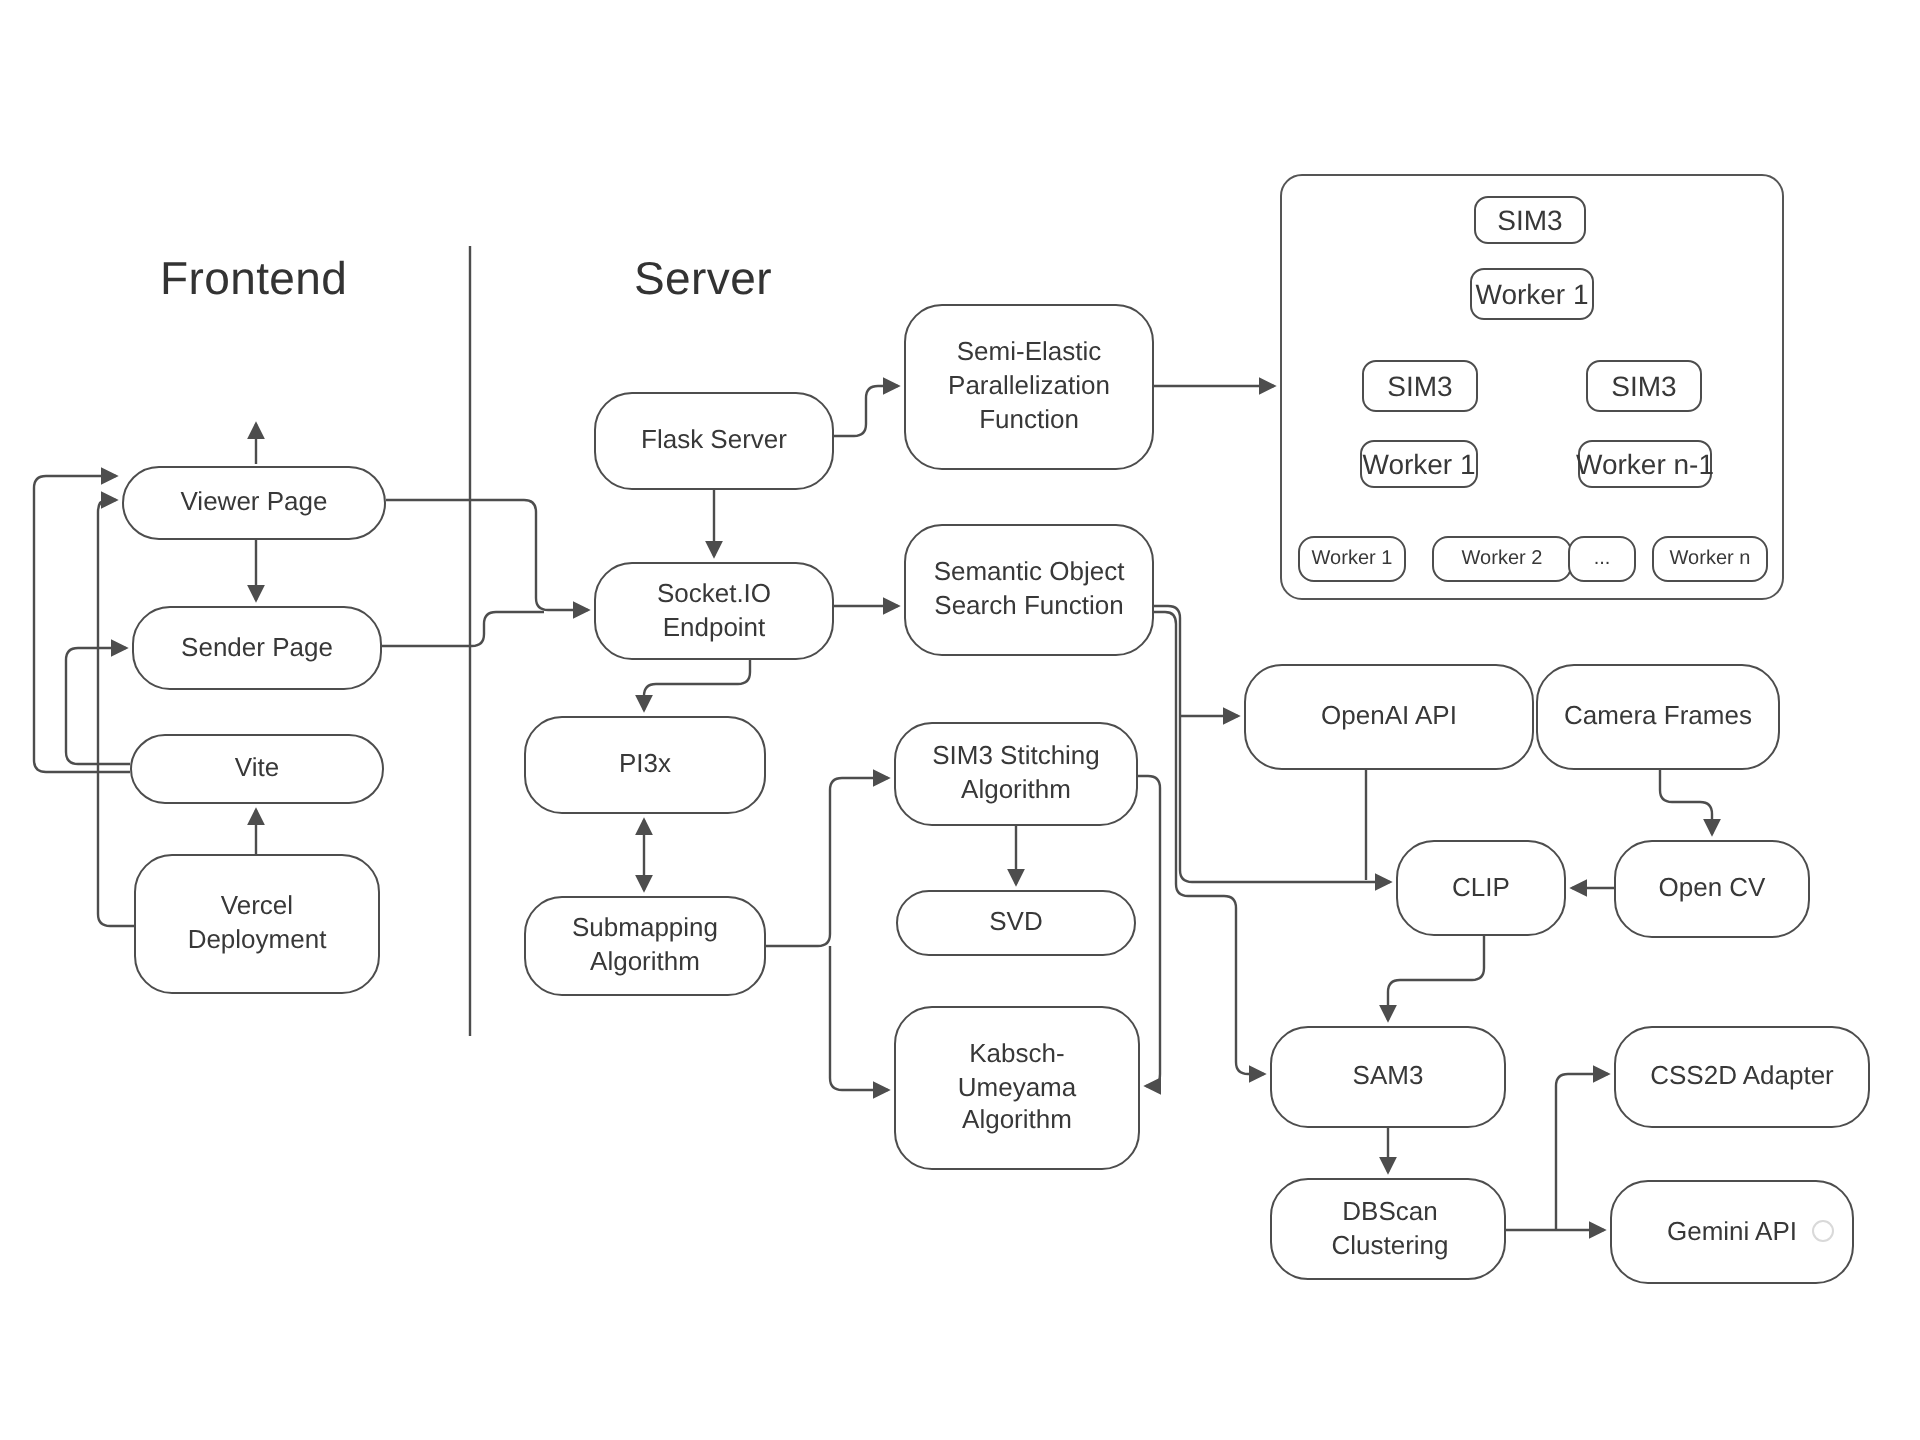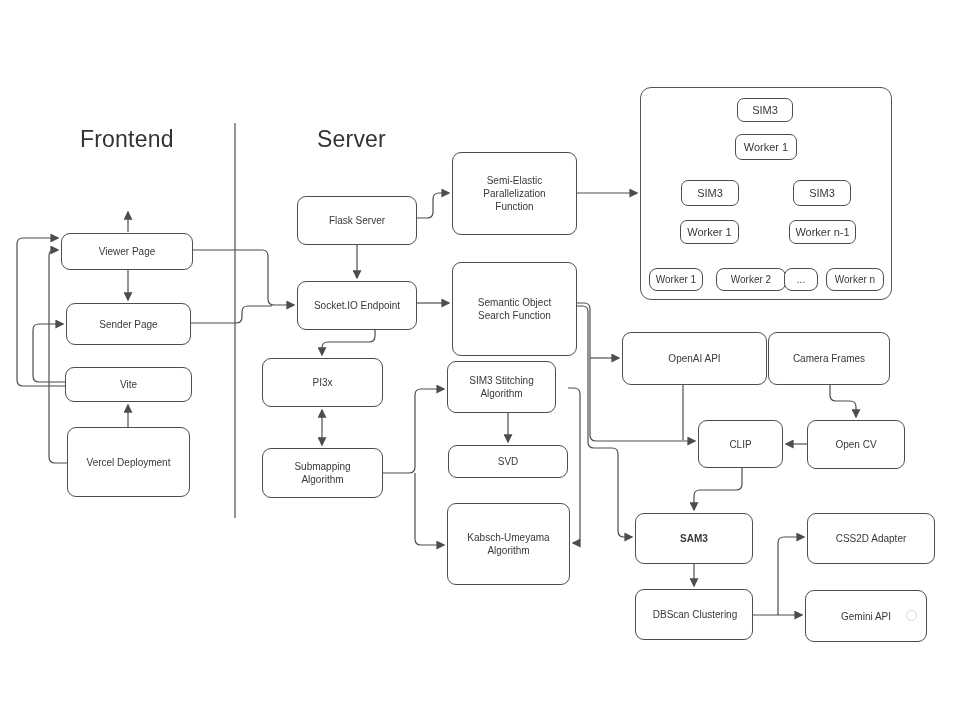--- a/index.html
+++ b/index.html
@@ -12,7 +12,7 @@
         text-align:center;font-size:10px;line-height:1.3;color:#383838;padding:2px 10px;}
   .pad12{padding:2px 12px;}
   .cluster{position:absolute;box-sizing:border-box;border:1.4px solid #555;border-radius:11px;background:#fff;}
-  .node.small{font-size:11px;border-radius:7px;border-width:1.2px;padding:1px 3px;white-space:nowrap;}
+  .node.small{font-size:14px;border-radius:7px;border-width:1.2px;padding:1px 3px;white-space:nowrap;}
   .node.leaf{font-size:10px;border-radius:8px;}
   .cursor-ring{position:absolute;width:9px;height:9px;border:1.5px solid #d9d9d9;border-radius:50%;background:transparent;}
 </style>

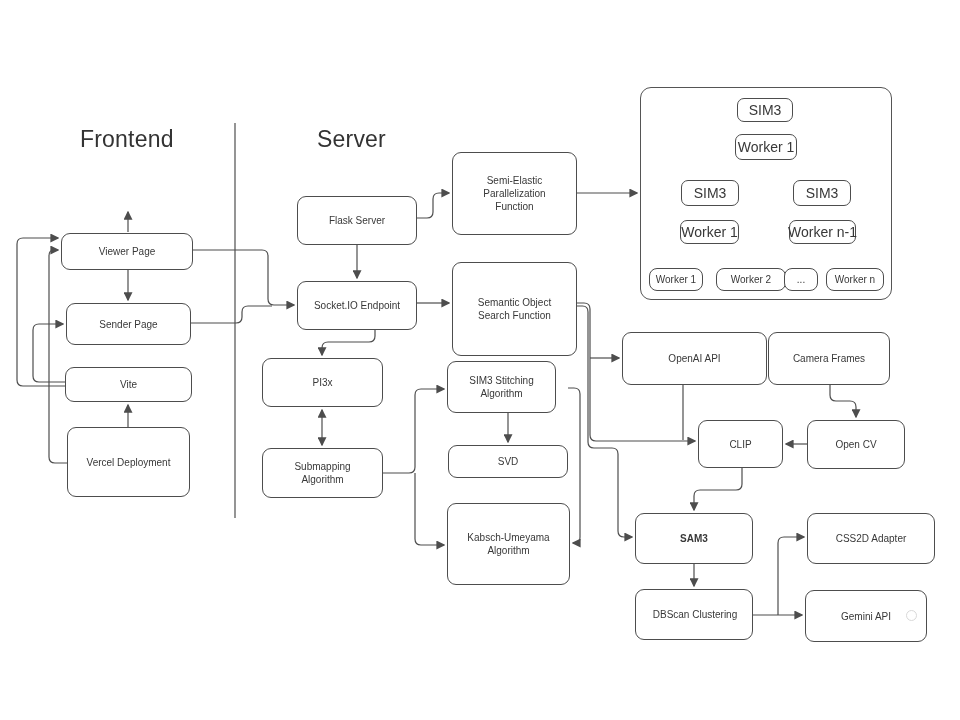--- a/index.html
+++ b/index.html
@@ -8,8 +8,8 @@
   svg.edge-layer{position:absolute;left:0;top:0;width:960px;height:720px;}
   .heading{position:absolute;font-size:23px;font-weight:500;color:#333;letter-spacing:.2px;}
   .node{position:absolute;box-sizing:border-box;background:#fff;border:1.4px solid #4d4d4d;
-        border-radius:9px;display:flex;align-items:center;justify-content:center;
-        text-align:center;font-size:10px;line-height:1.3;color:#383838;padding:2px 10px;}
+        border-radius:19px;display:flex;align-items:center;justify-content:center;
+        text-align:center;font-size:13px;line-height:1.3;color:#383838;padding:2px 10px;}
   .pad12{padding:2px 12px;}
   .cluster{position:absolute;box-sizing:border-box;border:1.4px solid #555;border-radius:11px;background:#fff;}
   .node.small{font-size:14px;border-radius:7px;border-width:1.2px;padding:1px 3px;white-space:nowrap;}

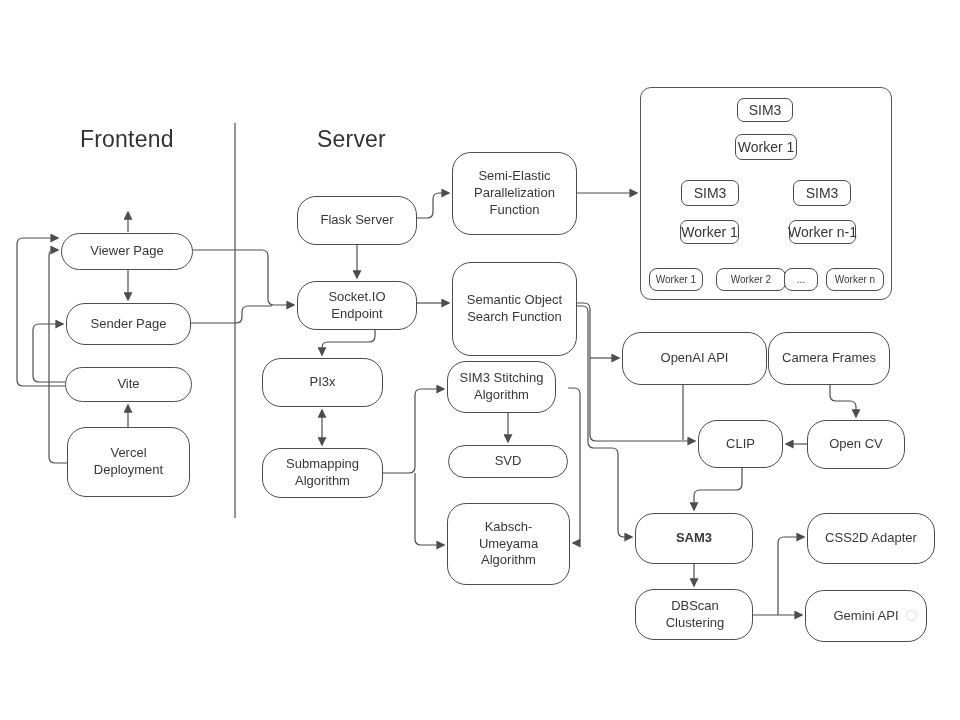--- a/index.html
+++ b/index.html
@@ -80,7 +80,7 @@
   <div class="node" style="left:297px;top:196px;width:120px;height:49px;">Flask Server</div>
   <div class="node" style="left:452px;top:152px;width:125px;height:83px;">Semi-Elastic Parallelization Function</div>
   <div class="node" style="left:297px;top:281px;width:120px;height:49px;">Socket.IO Endpoint</div>
-  <div class="node pad12" style="left:452px;top:262px;width:125px;height:94px;">Semantic Object Search Function</div>
+  <div class="node pad12" style="left:452px;top:262px;width:125px;height:66px;">Semantic Object Search Function</div>
   <div class="node" style="left:262px;top:358px;width:121px;height:49px;">PI3x</div>
   <div class="node" style="left:262px;top:448px;width:121px;height:50px;">Submapping Algorithm</div>
   <div class="node" style="left:447px;top:361px;width:109px;height:52px;">SIM3 Stitching Algorithm</div>

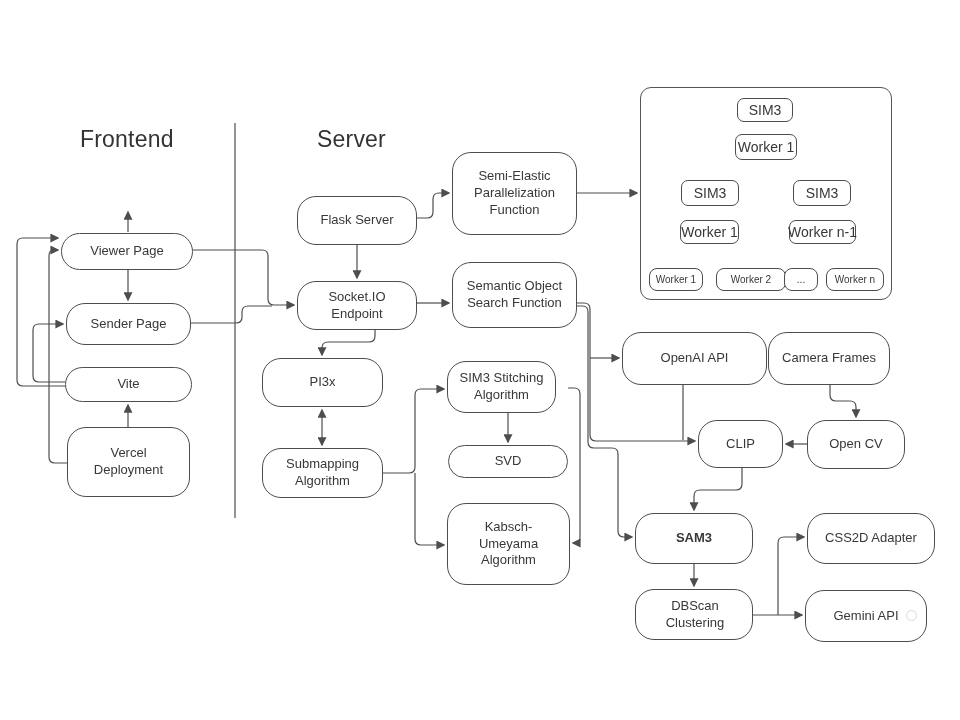--- a/index.html
+++ b/index.html
@@ -83,7 +83,7 @@
   <div class="node pad12" style="left:452px;top:262px;width:125px;height:66px;">Semantic Object Search Function</div>
   <div class="node" style="left:262px;top:358px;width:121px;height:49px;">PI3x</div>
   <div class="node" style="left:262px;top:448px;width:121px;height:50px;">Submapping Algorithm</div>
-  <div class="node" style="left:447px;top:361px;width:109px;height:52px;">SIM3 Stitching Algorithm</div>
+  <div class="node" style="left:447px;top:361px;width:122px;height:52px;">SIM3 Stitching Algorithm</div>
   <div class="node" style="left:448px;top:445px;width:120px;height:33px;">SVD</div>
   <div class="node pad12" style="left:447px;top:503px;width:123px;height:82px;">Kabsch-Umeyama Algorithm</div>
   <div class="node" style="left:622px;top:332px;width:145px;height:53px;">OpenAI API</div>

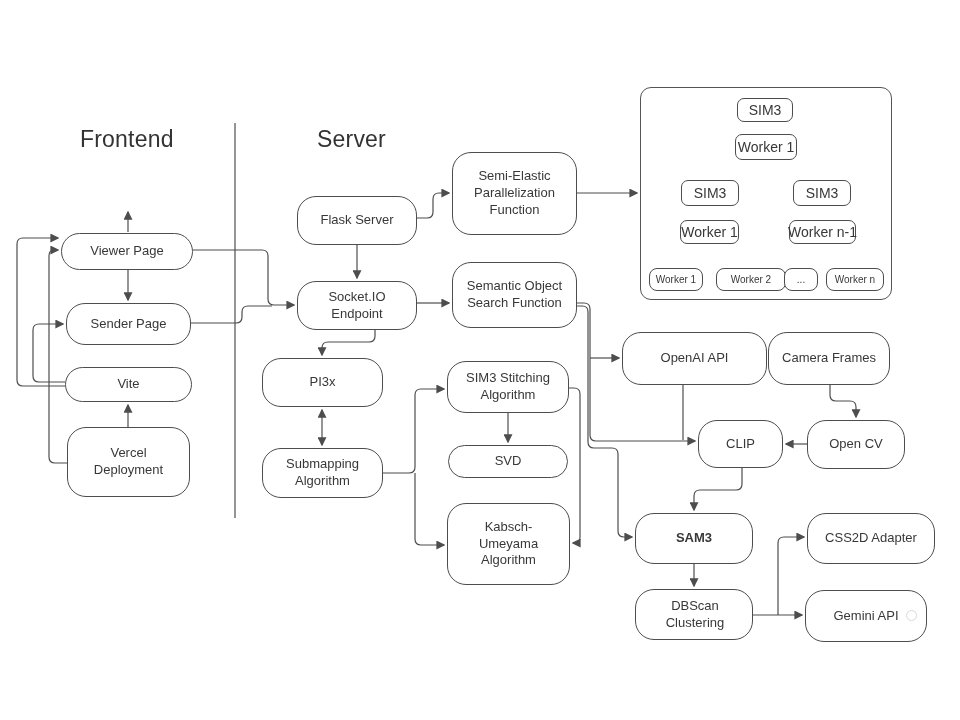--- a/index.html
+++ b/index.html
@@ -90,7 +90,7 @@
   <div class="node" style="left:768px;top:332px;width:122px;height:53px;">Camera Frames</div>
   <div class="node" style="left:698px;top:420px;width:85px;height:48px;">CLIP</div>
   <div class="node" style="left:807px;top:420px;width:98px;height:49px;">Open CV</div>
-  <div class="node" style="left:635px;top:513px;width:118px;height:51px;font-weight:bold;">SAM3</div>
+  <div class="node" style="left:635px;top:513px;width:118px;height:51px;">SAM3</div>
   <div class="node" style="left:635px;top:589px;width:118px;height:51px;padding-left:12px;">DBScan Clustering</div>
   <div class="node" style="left:807px;top:513px;width:128px;height:51px;">CSS2D Adapter</div>
   <div class="node" style="left:805px;top:590px;width:122px;height:52px;">Gemini API</div>

